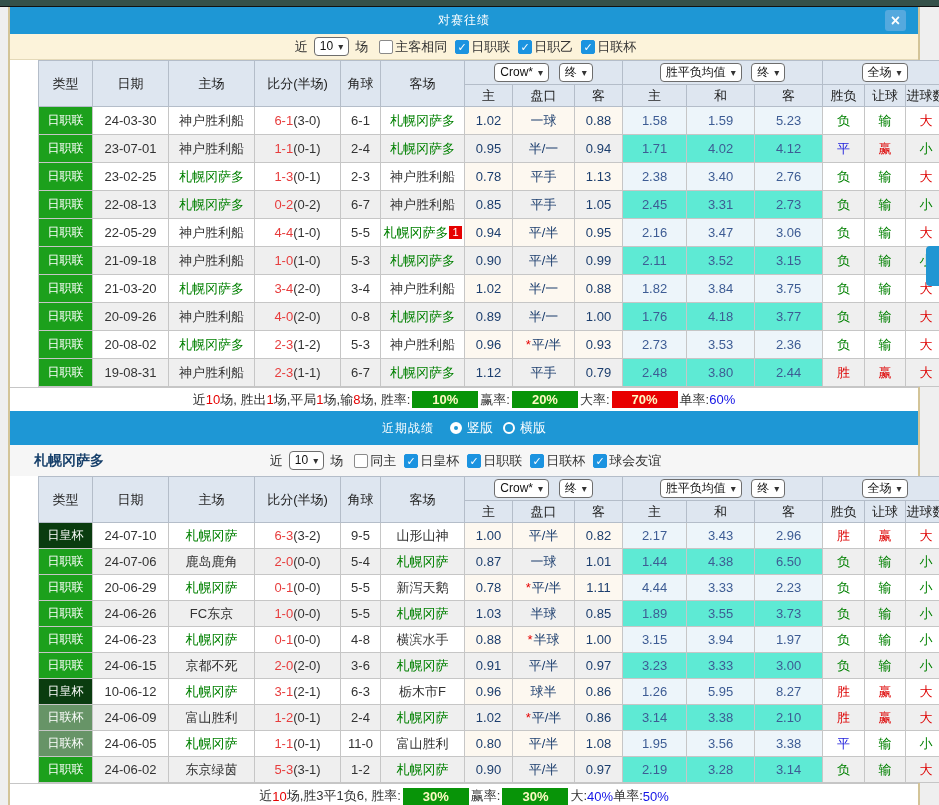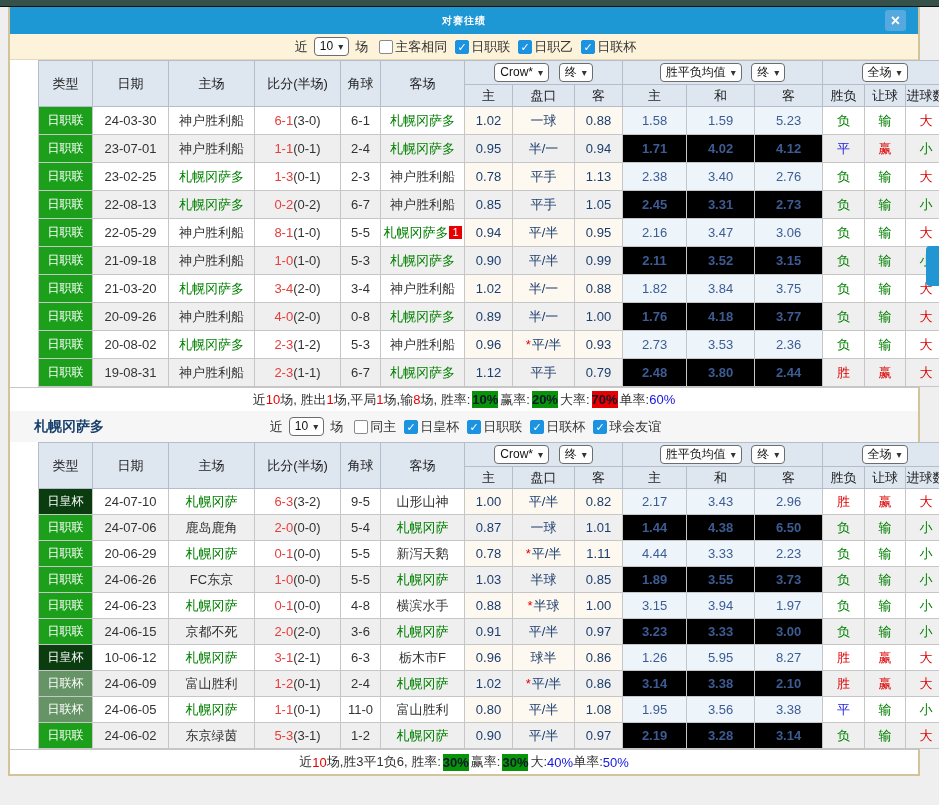--- a/index.html
+++ b/index.html
@@ -14,7 +14,7 @@
 
   
   .titlebar{position:relative;height:27px;background:#1e97d5;display:flex;align-items:center;justify-content:center;}
-  .tb-title{color:#fff;font-weight:bold;font-size:10px;letter-spacing:1px;}
+  .tb-title{color:#fff;font-weight:normal;font-size:12px;letter-spacing:1px;}
   .close-btn{position:absolute;right:12px;top:3px;width:21px;height:21px;background:#55a9de;border-radius:3px;
     color:#fff;font-size:16px;font-weight:bold;line-height:21px;text-align:center;cursor:pointer;}
   .titlebar.tb2{height:34px;}

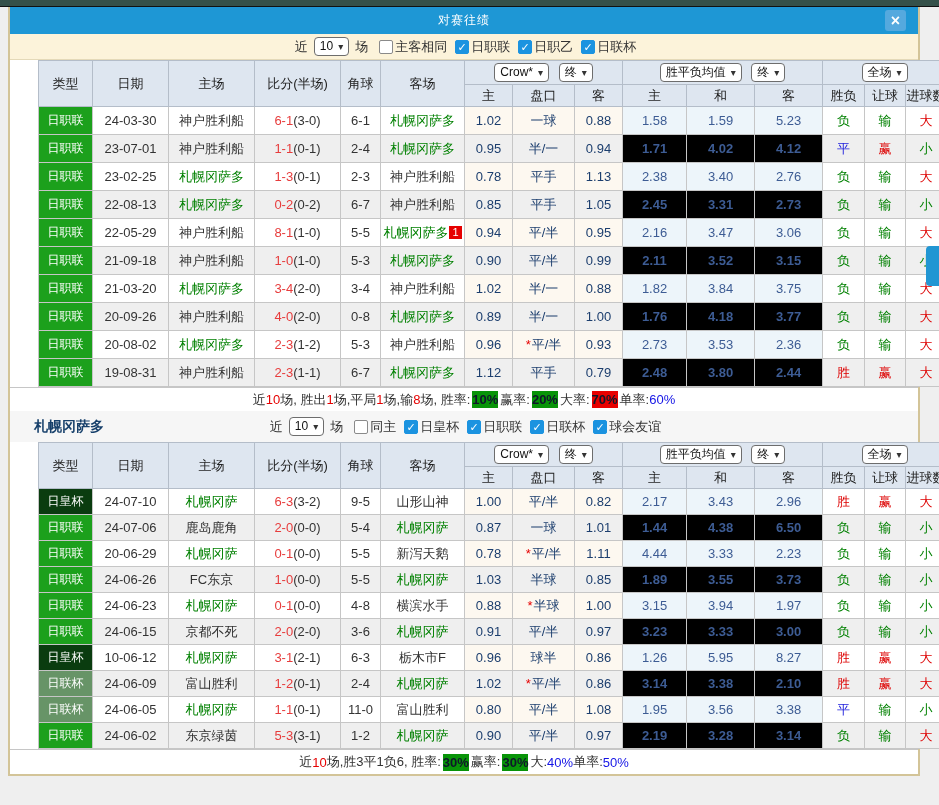--- a/index.html
+++ b/index.html
@@ -48,7 +48,7 @@
   tr.odd td.warm{background:#fdf8f0;}
   tr.even td.warm{background:#efefef;}
   tr.odd td.cool{background:#edf5fa;}
-  tr.even td.cool{background:#000000;font-weight:bold;}
+  tr.even td.cool{background:#5eead4;}
   td.c-type{color:#fff;font-size:12px;}
   td.c-date{color:#333;}
   .num{color:#1c3e6e;}

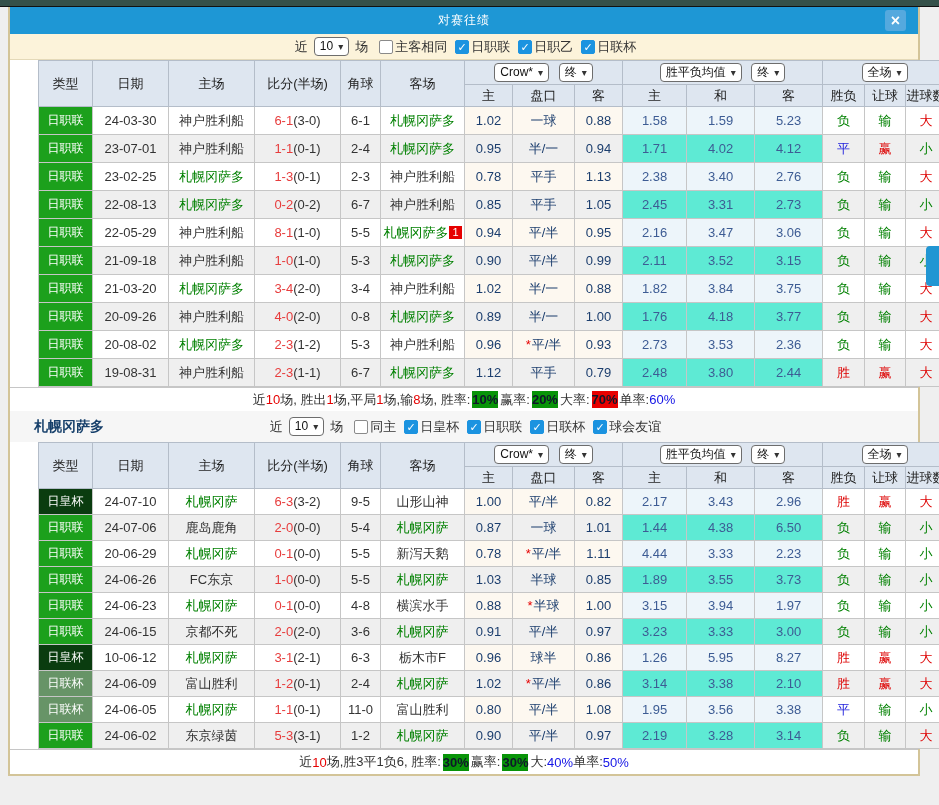--- a/index.html
+++ b/index.html
@@ -239,7 +239,7 @@
           <td class="c-type" style="background: rgb(28, 160, 28);">日职联</td>
           <td class="c-date">22-05-29</td>
           <td><span class="team">神户胜利船</span></td>
-          <td><span class="ft">8-1</span><span class="ht">(1-0)</span></td>
+          <td><span class="ft">4-4</span><span class="ht">(1-0)</span></td>
           <td class="c-corner">5-5</td>
           <td><span class="team hl">札幌冈萨多</span><span class="card">1</span></td>
           <td class="warm num">0.94</td>

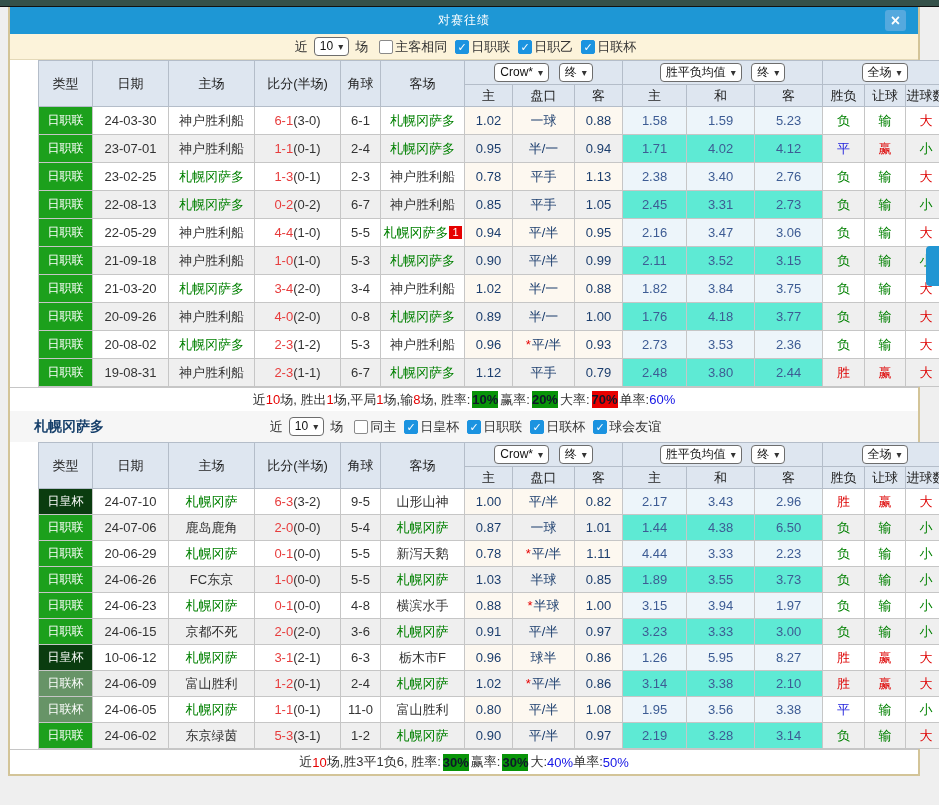--- a/index.html
+++ b/index.html
@@ -66,7 +66,7 @@
   .summary.s2{height:24px;}
   .seg-r{color:#e60000;}
   .seg-b{color:#1414e6;}
-  .badge{color:#0f172a;padding:1px 0;margin:0 2px;font-weight:bold;}
+  .badge{color:#fef9c3;padding:1px 20px;margin:0 2px;font-weight:bold;}
   .badge.g{background:#089408;}
   .badge.rd{background:#e80000;}
 

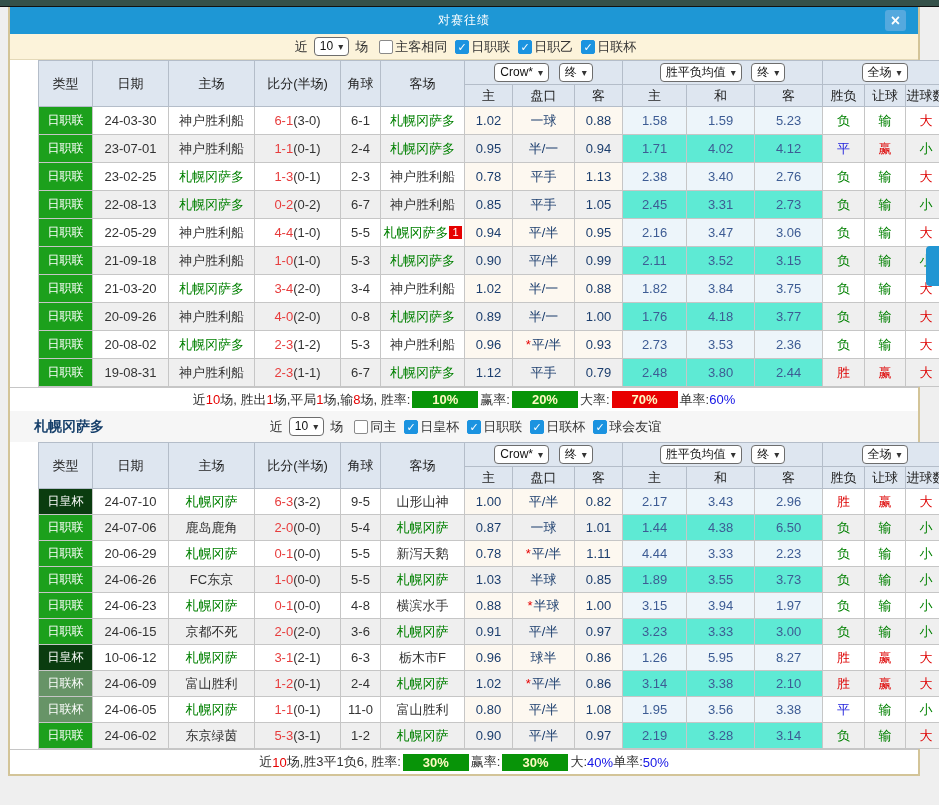--- a/index.html
+++ b/index.html
@@ -359,6 +359,15 @@
       <span class="seg-b">60%</span>
     </div>
 
+  <div class="titlebar tb2">
+    <span class="tb-title">近期战绩</span>
+    <span class="radio-group" id="layout-radios">
+        <span class="radio on"></span>
+        <span>竖版</span>
+        <span class="radio"></span>
+        <span>横版</span>
+      </span>
+  </div>
 
   <div class="filterbar2">
     <span class="team-name">札幌冈萨多</span>

